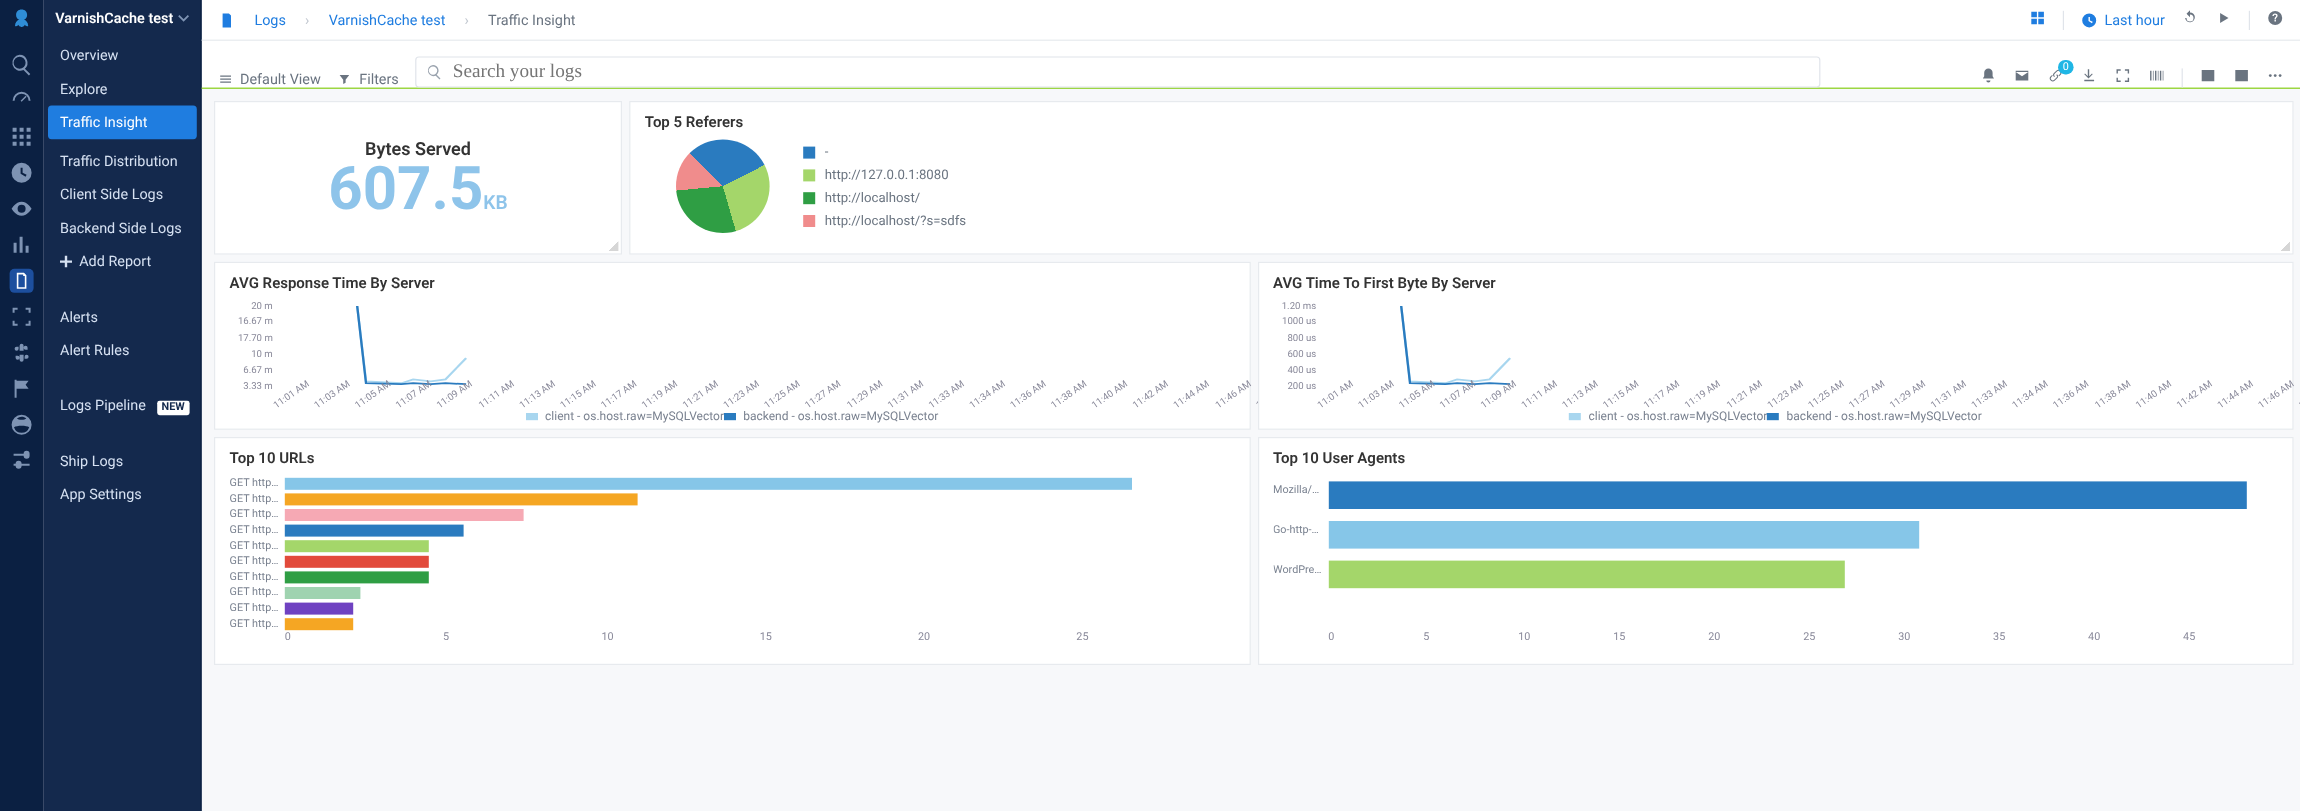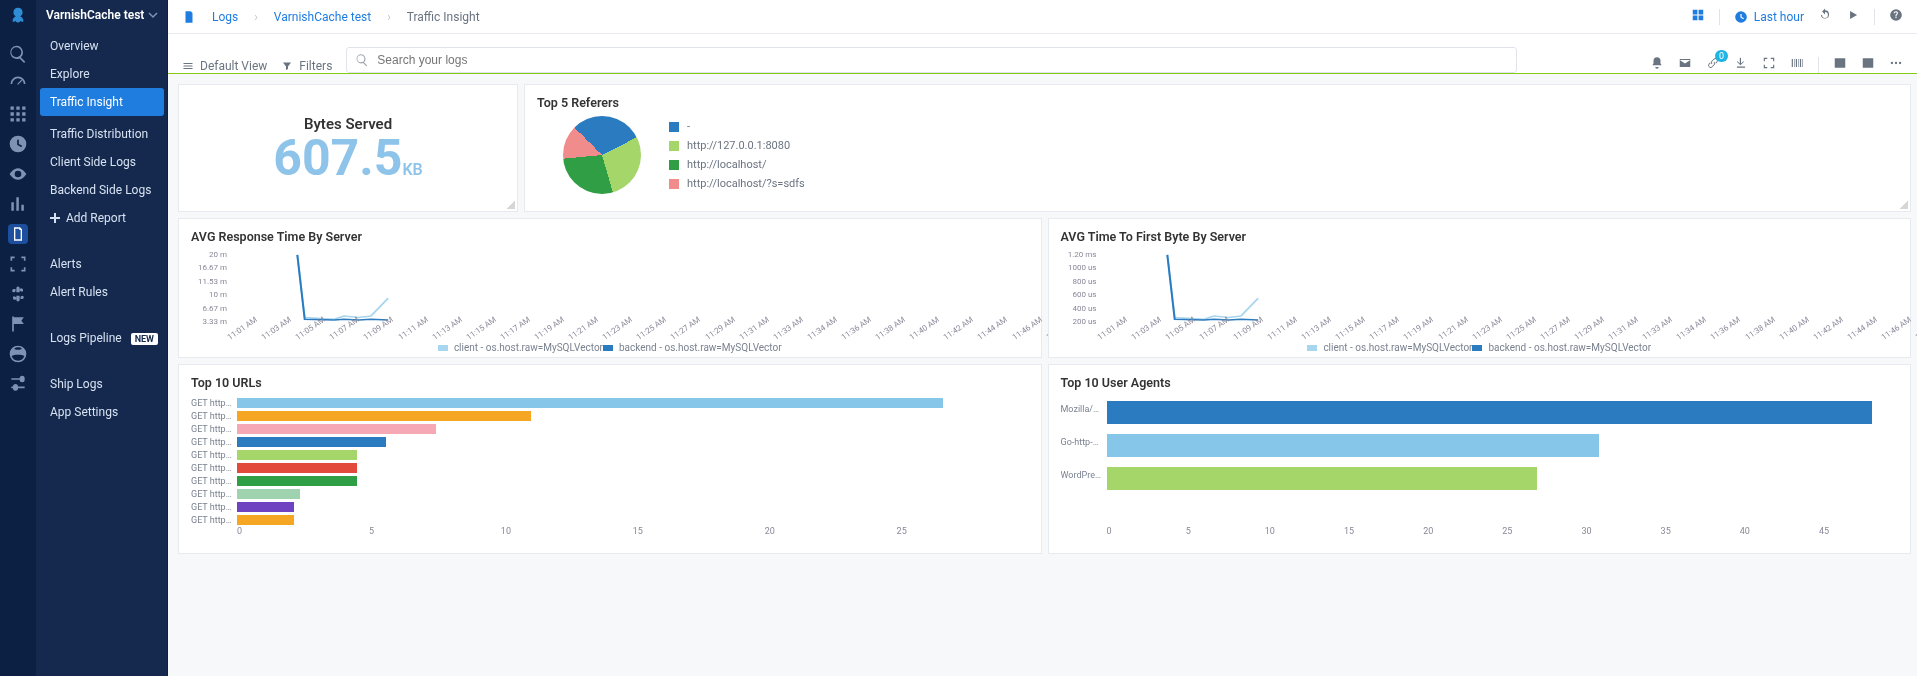--- a/index.html
+++ b/index.html
@@ -45,7 +45,7 @@
 .toolbar .tool { display:flex; align-items:center; gap:6px; color:#6a7480; cursor:pointer; }
 .toolbar .tool svg { width:12px; height:12px; fill:#6a7480; }
 .toolbar .search { flex: 0 0 68%; height:26px; border:1px solid #e0e4ea; border-radius:3px; display:flex; align-items:center; padding:0 8px; gap:8px; color:#9aa3ae; }
-.toolbar .search input { border:none; outline:none; flex:1; font-size:12px; color:#333; background:transparent; }
+.toolbar .search input { border:none; outline:none; flex:1; font-size:16px; color:#333; background:transparent;font-family:Liberation Serif, serif; }
 .toolbar .right-icons { margin-left:auto; display:flex; align-items:center; gap:14px; }
 .toolbar .right-icons svg { width:14px; height:14px; fill:#6a7480; cursor:pointer; }
 .toolbar .right-icons .divider { width:1px; height:16px; background:#e0e4ea; }

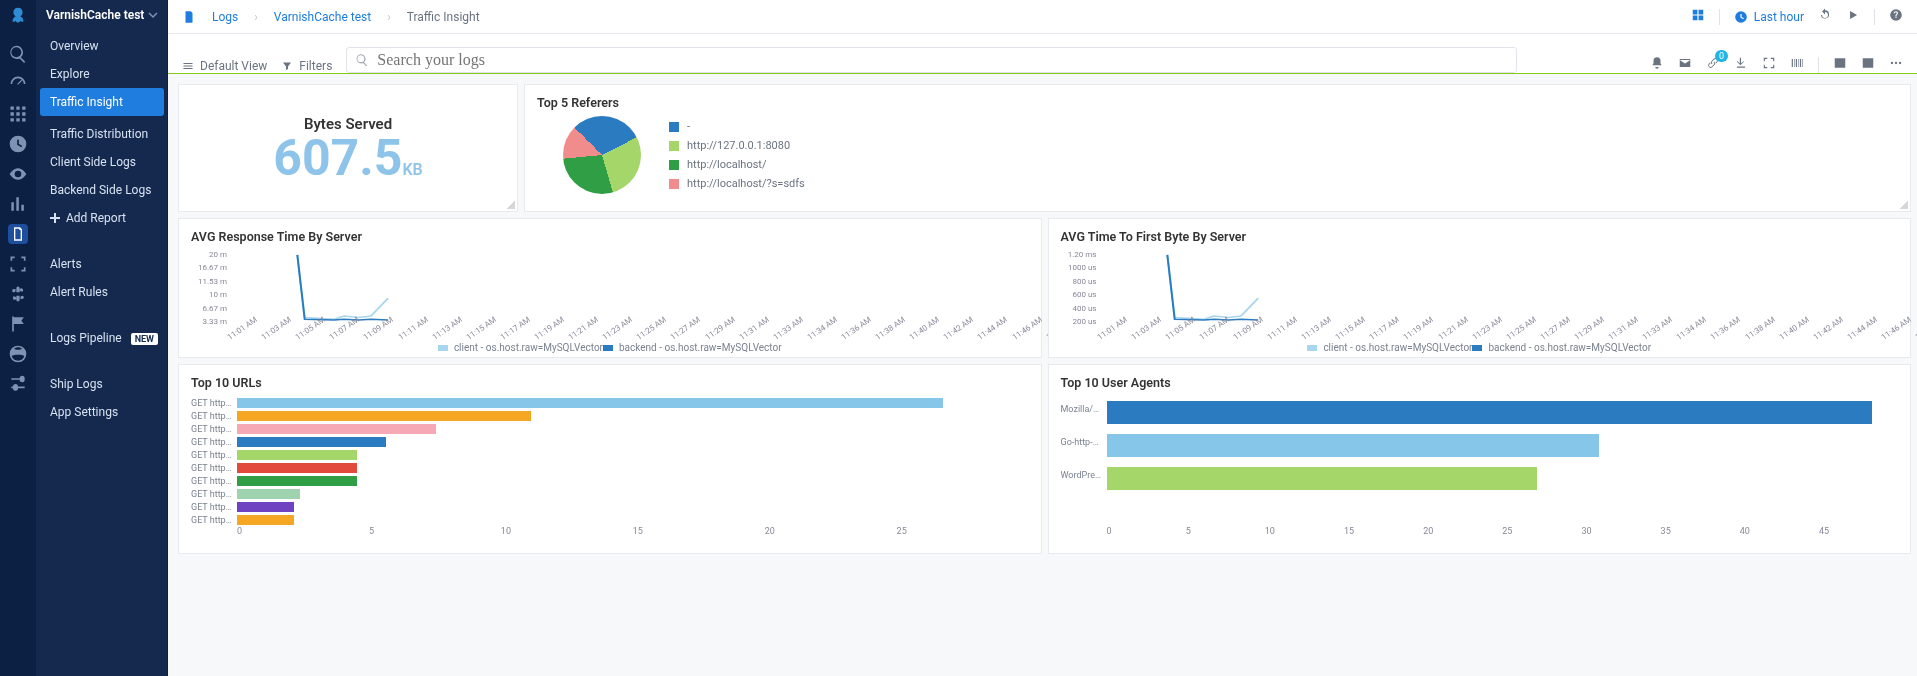--- a/index.html
+++ b/index.html
@@ -334,7 +334,7 @@
           <div class="line-body" id="line-resp"><div class="ylabels">
                 <div>20 m</div>
                 <div>16.67 m</div>
-                <div>11.53 m</div>
+                <div>17.70 m</div>
                 <div>10 m</div>
                 <div>6.67 m</div>
                 <div>3.33 m</div>

